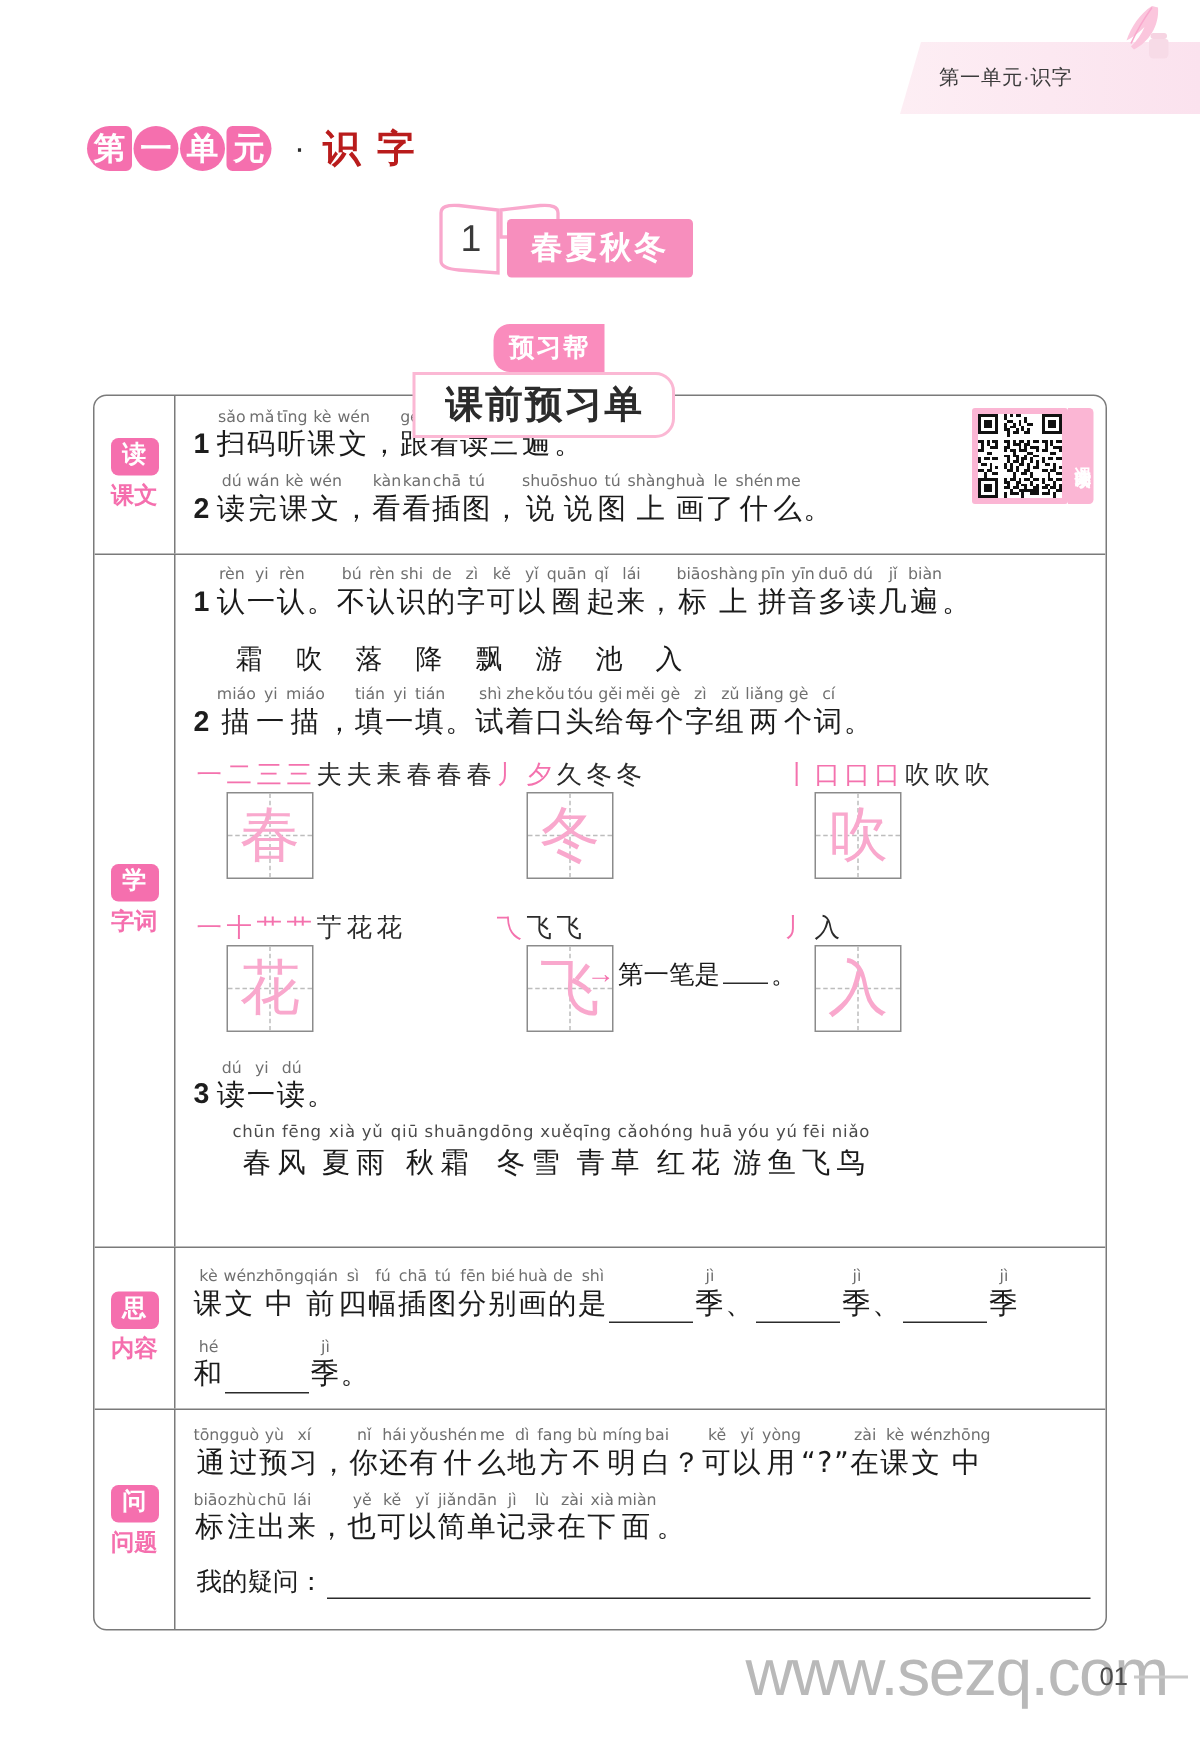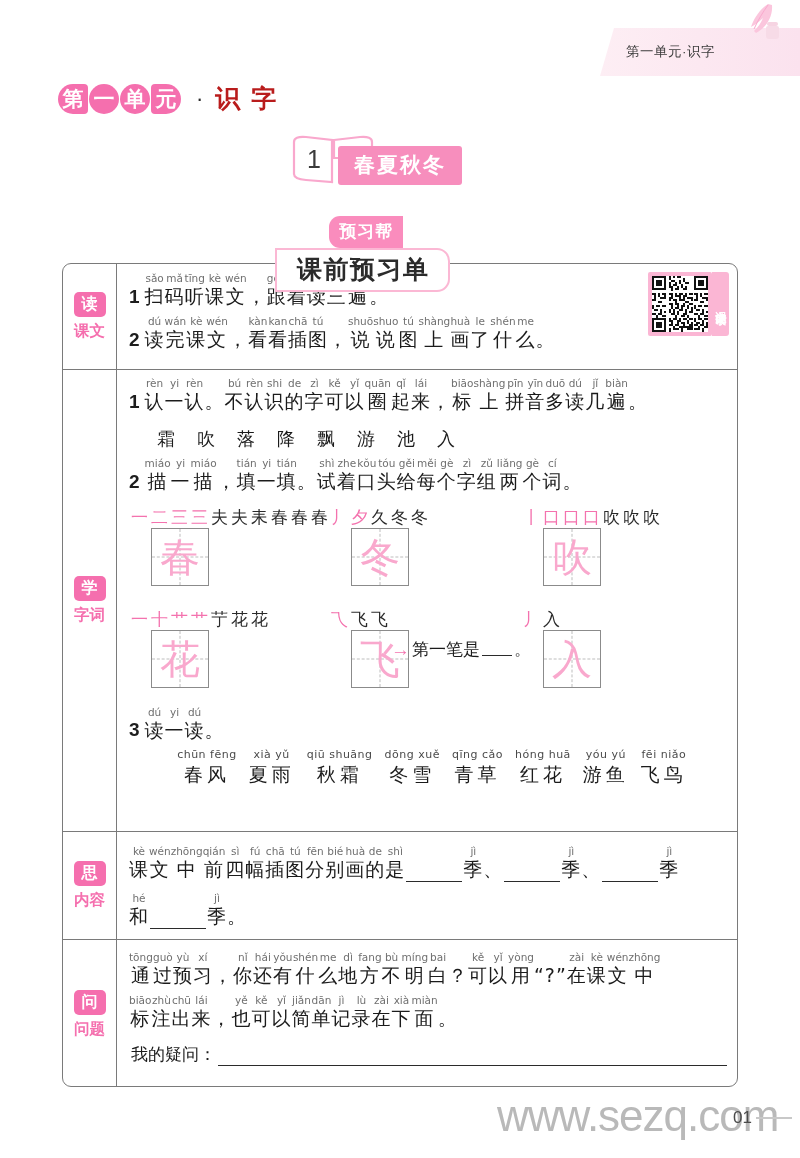--- a/index.html
+++ b/index.html
@@ -223,9 +223,8 @@
 
   
   .wordlist {
-    display: flex; justify-content: center;
+    display: flex; justify-content: flex-start;
     margin: 6px 18px 4px 26px;
-    gap: 12px;
   }
   .word { display: flex; flex-direction: column; align-items: center; }
   .word .wpy {

